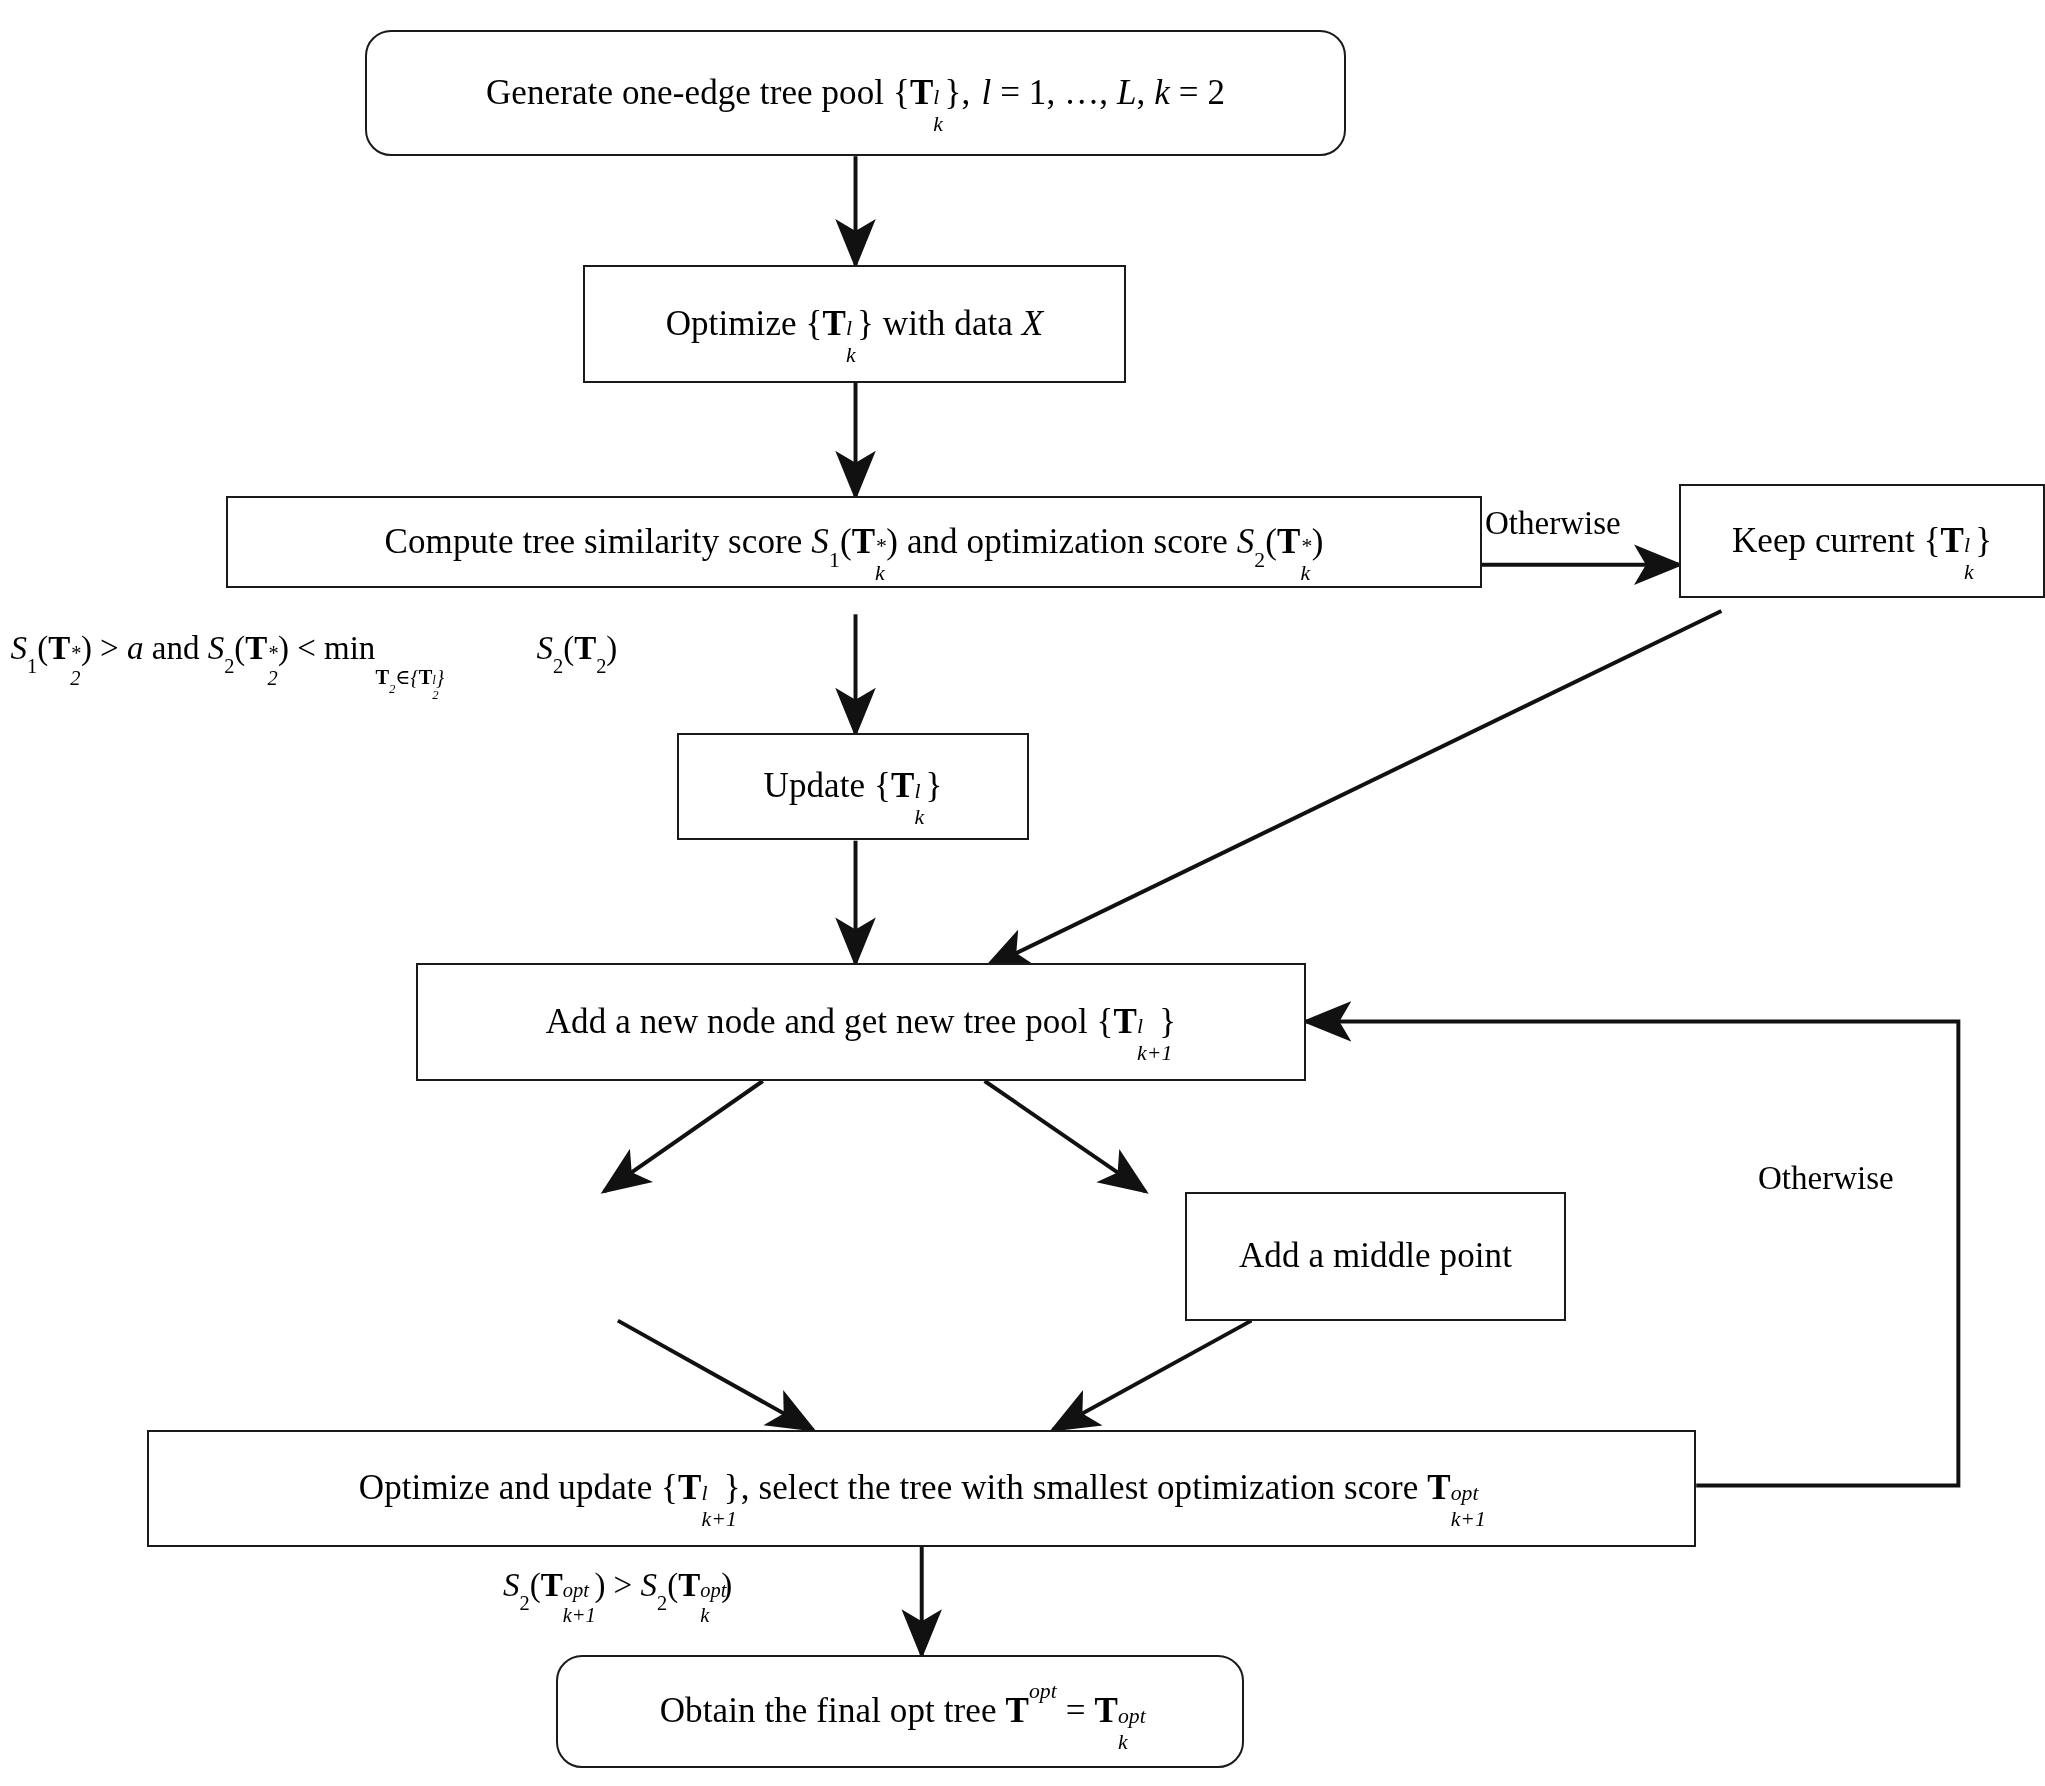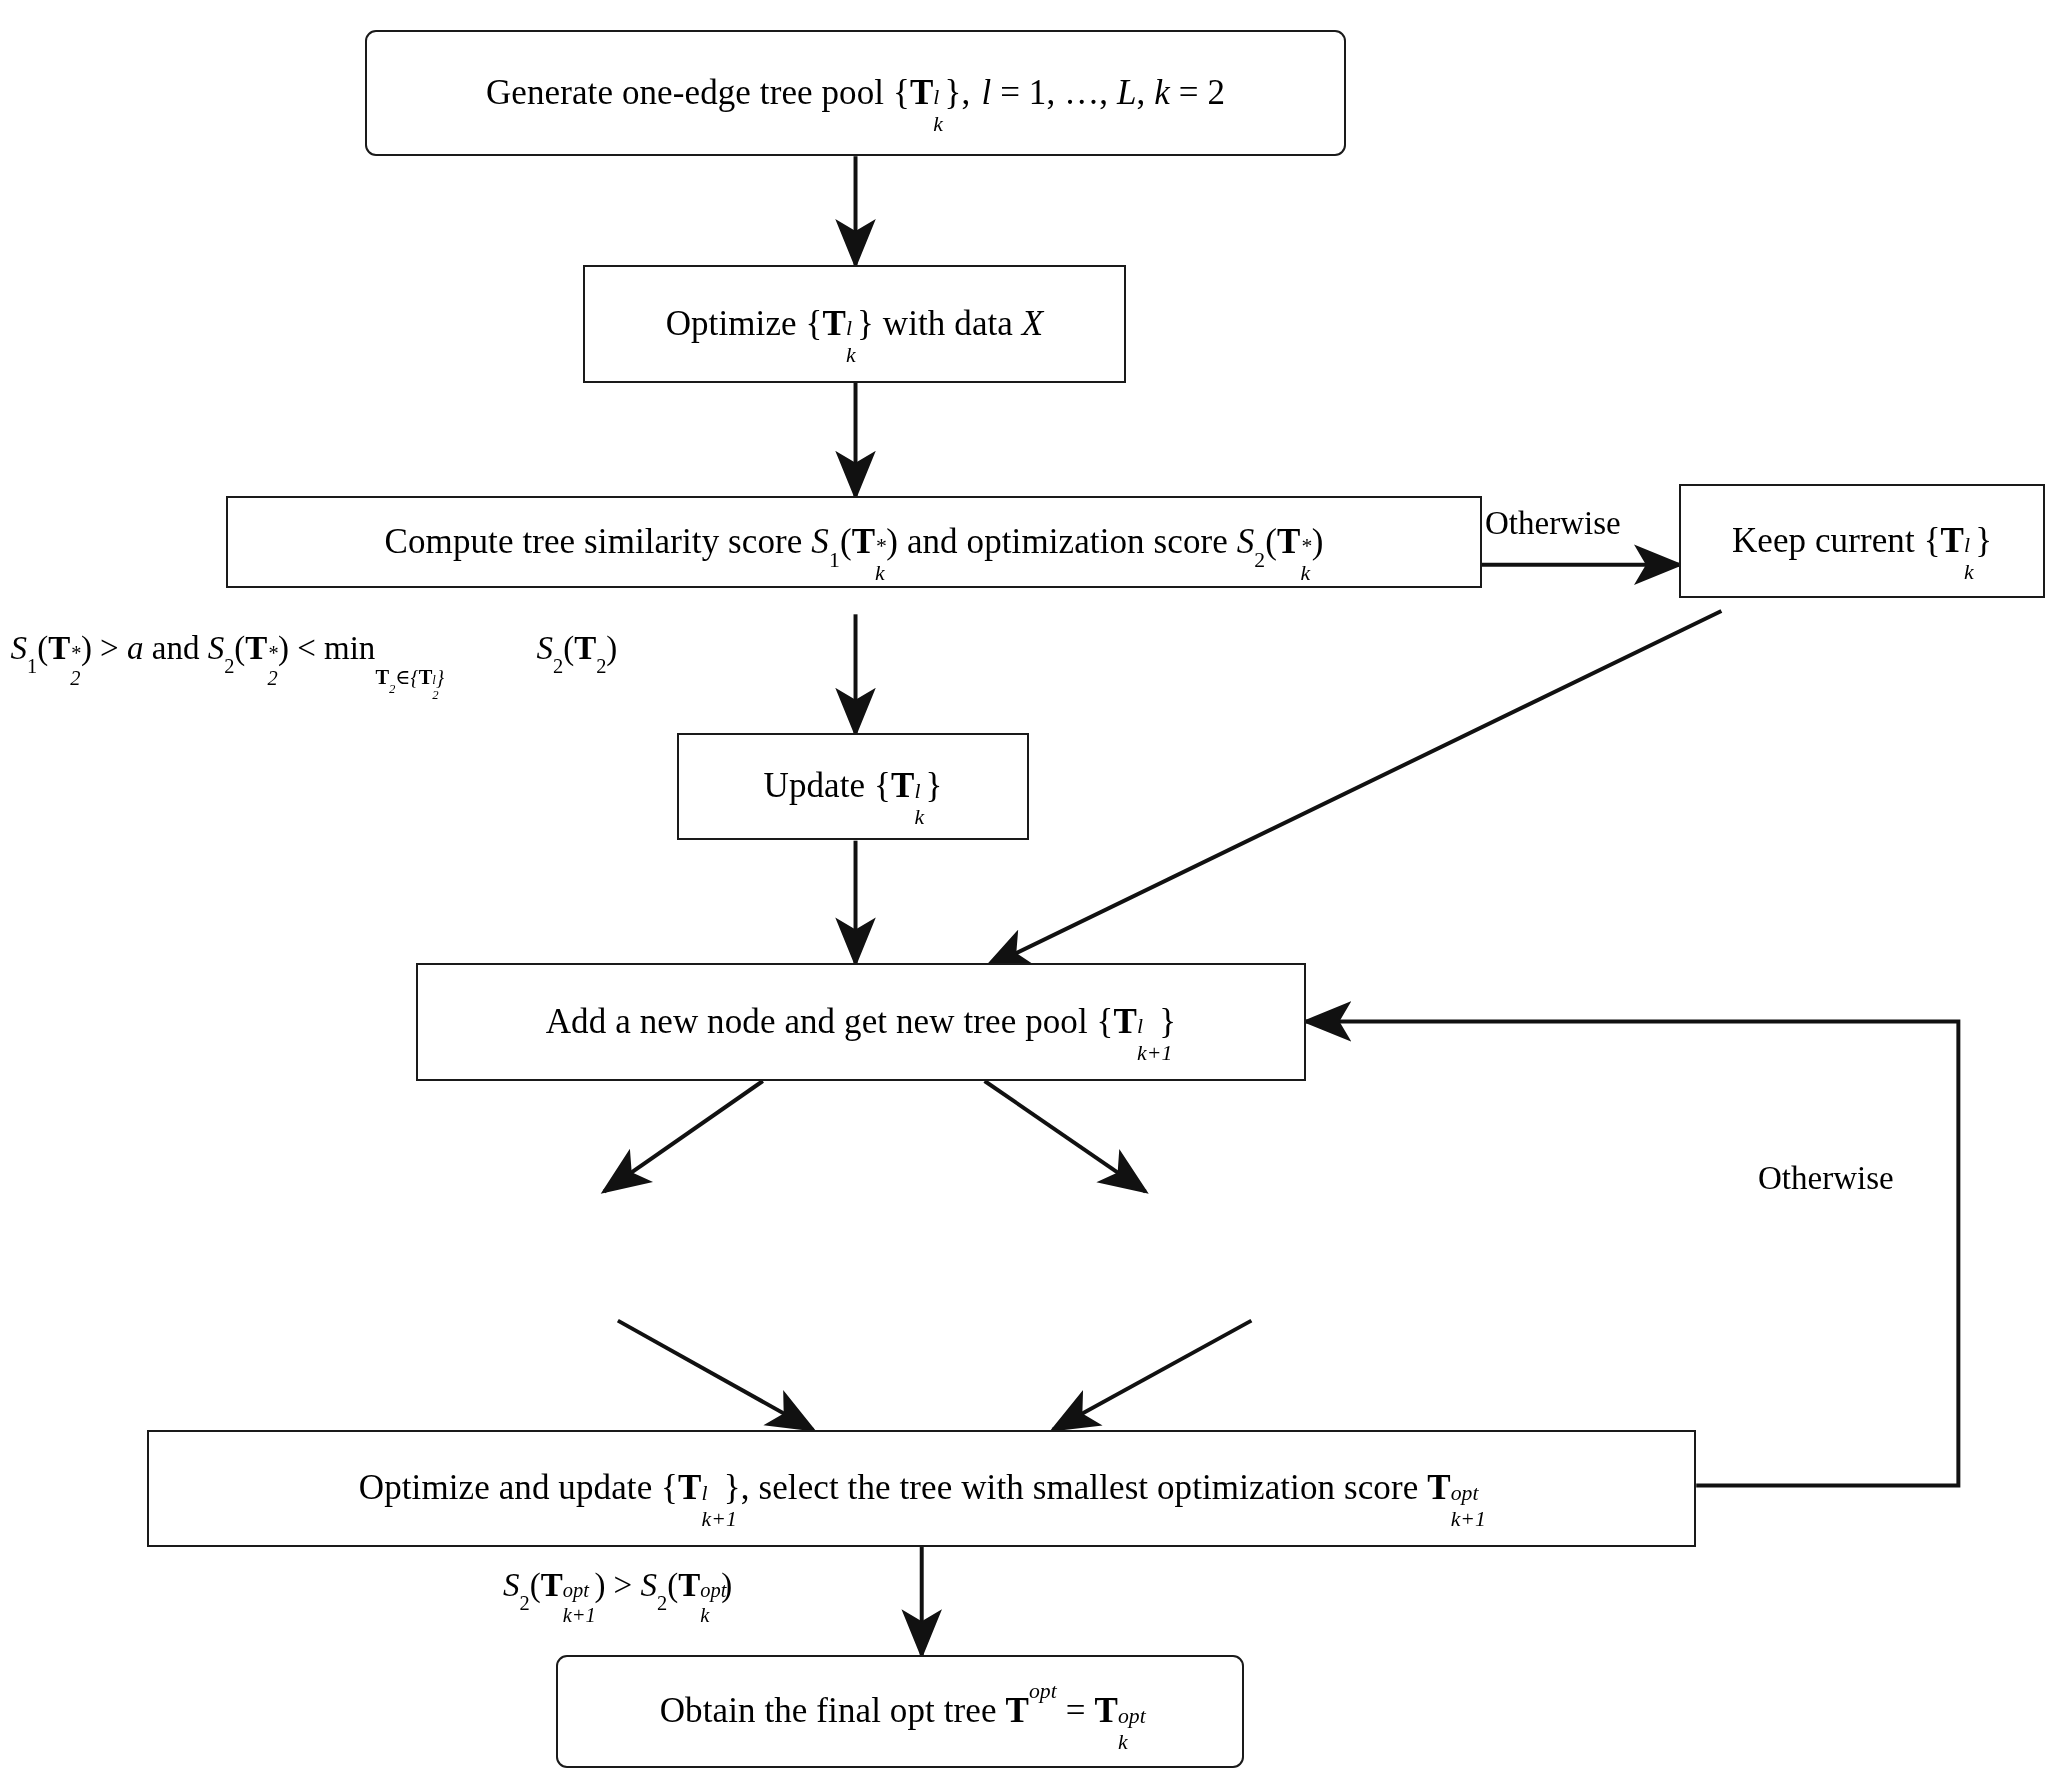--- a/index.html
+++ b/index.html
@@ -37,7 +37,7 @@
     white-space: nowrap;
   }
   .node.rounded {
-    border-radius: 11px;
+    border-radius: 26px;
   }
   .node .txt {
     font-size: 35px;

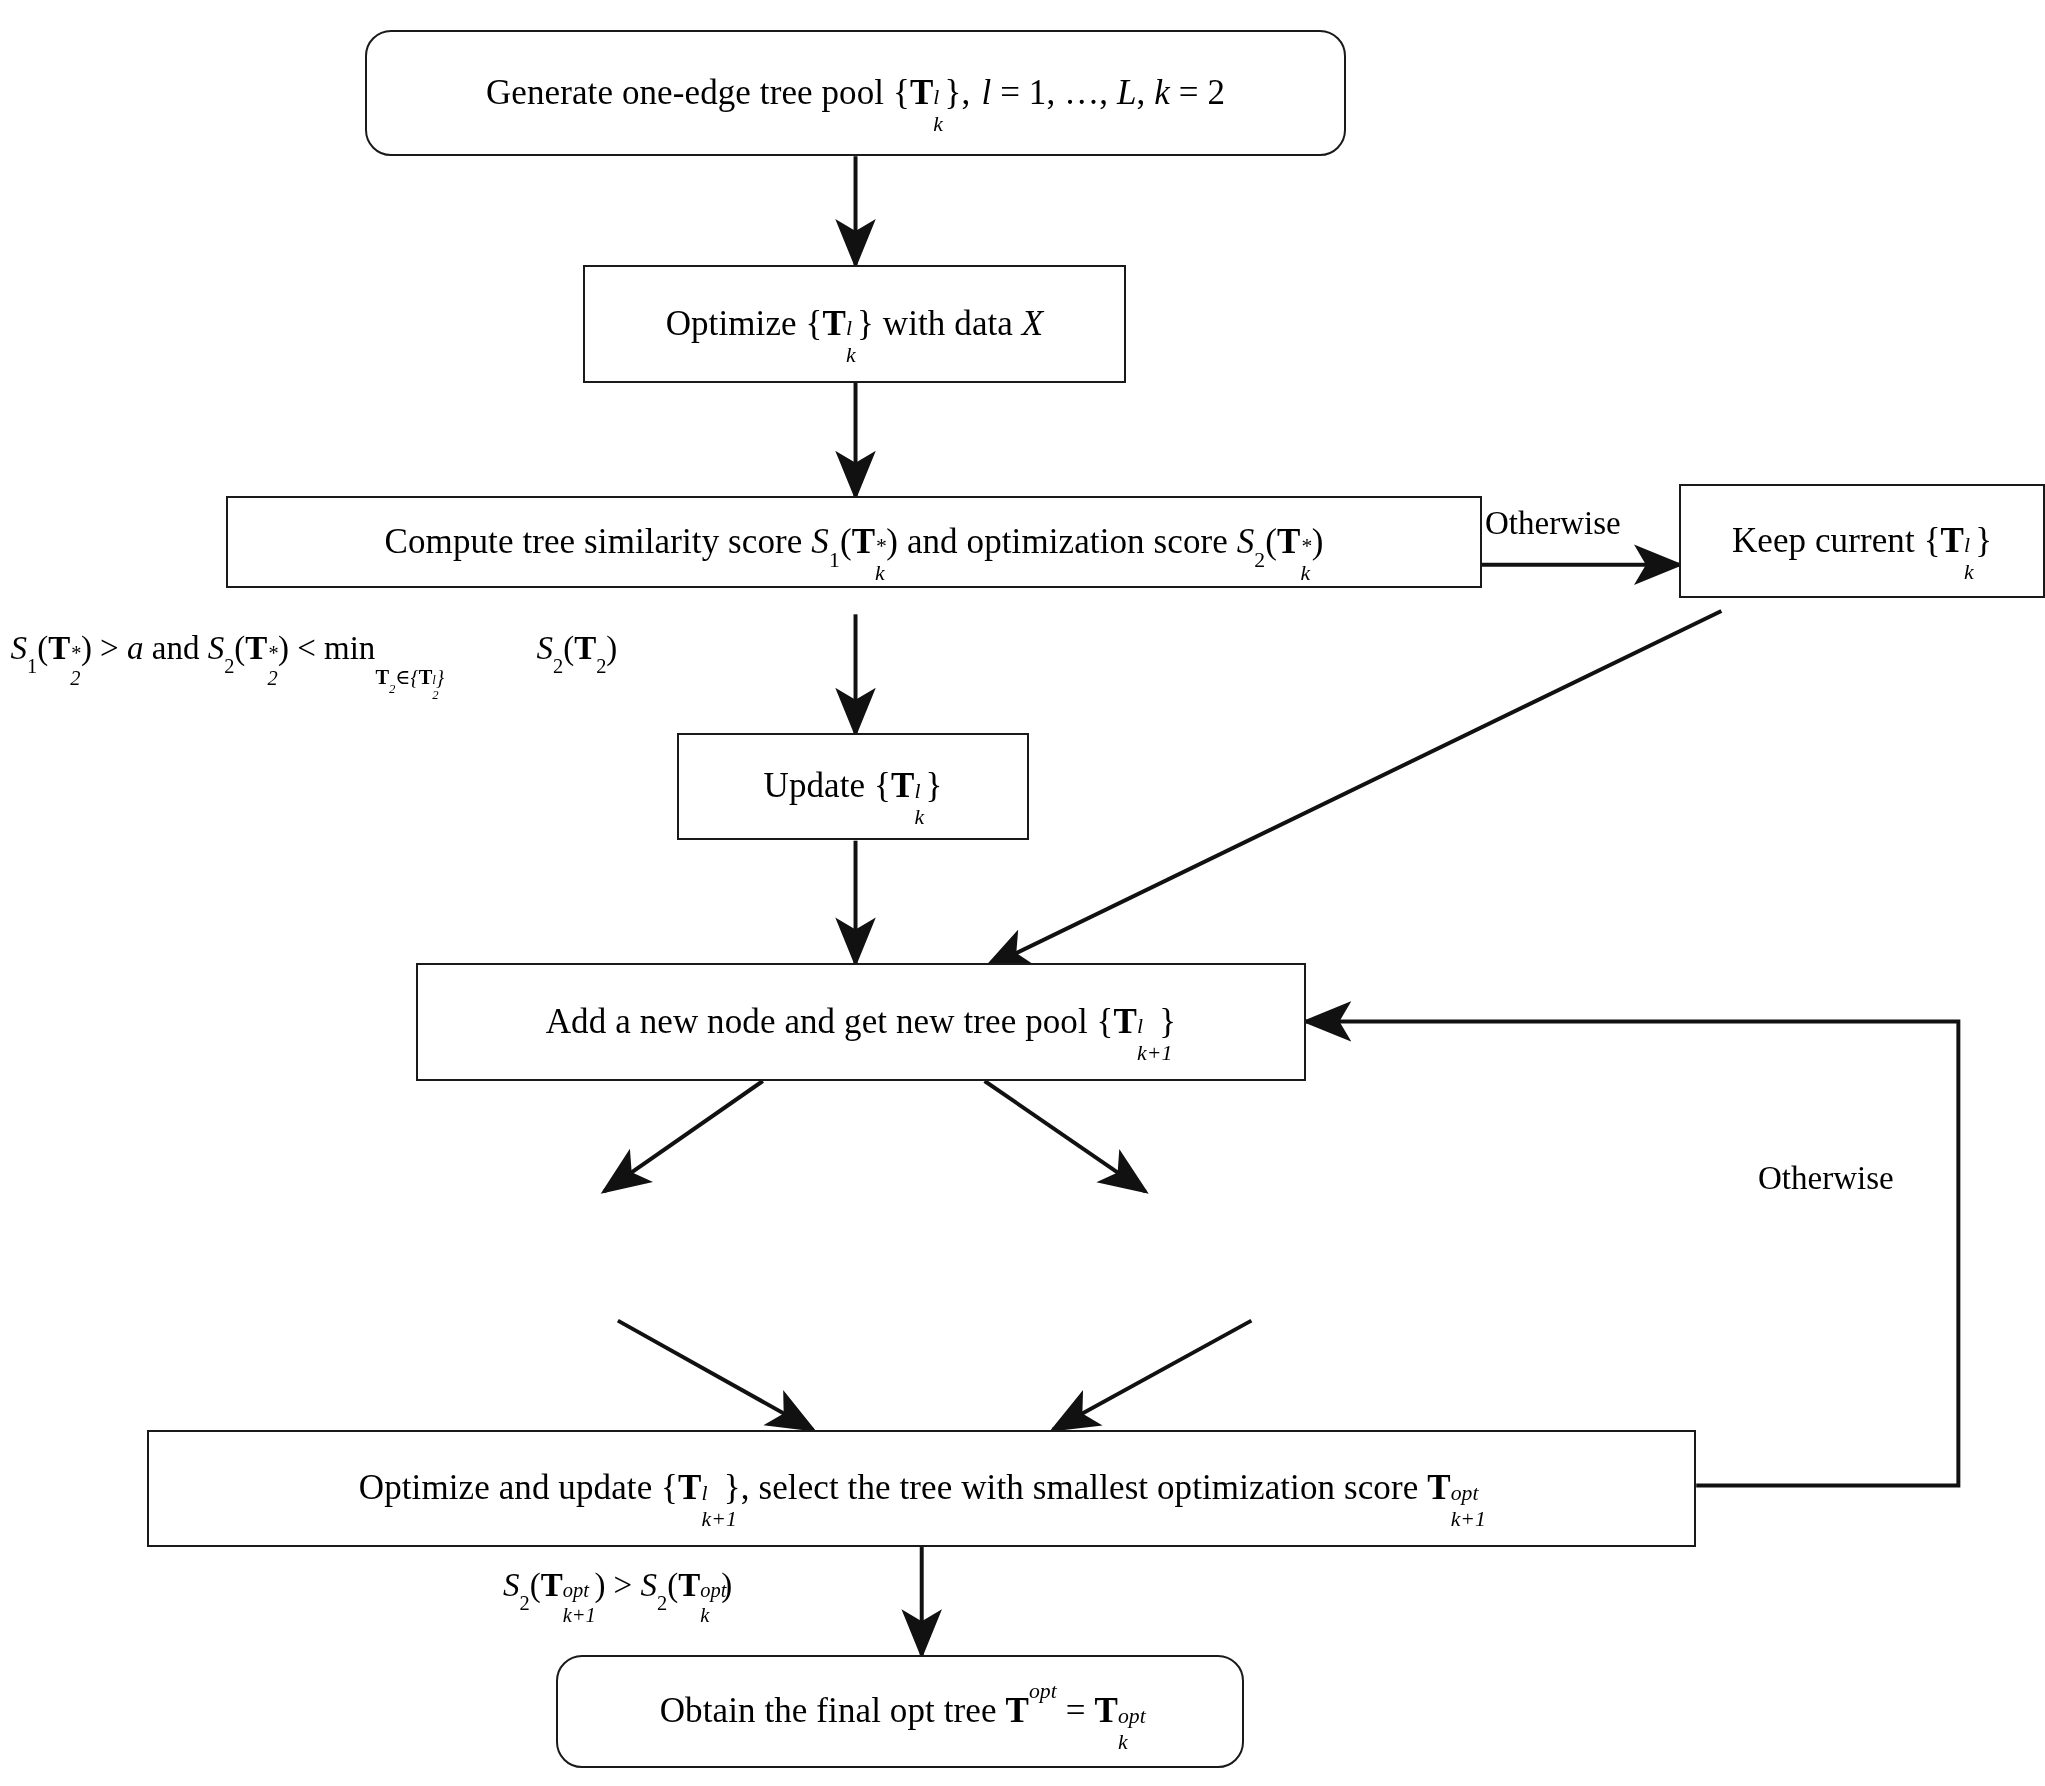--- a/index.html
+++ b/index.html
@@ -163,6 +163,11 @@
   </div>
 
 
+  <div class="node" style="left:1185px; top:1192px; width:381px; height:129px;">
+    <span class="txt">
+      Add a middle point
+    </span>
+  </div>
 
   <div class="node" style="left:147px; top:1430px; width:1549px; height:117px;justify-content:center;">
     <span class="txt">

